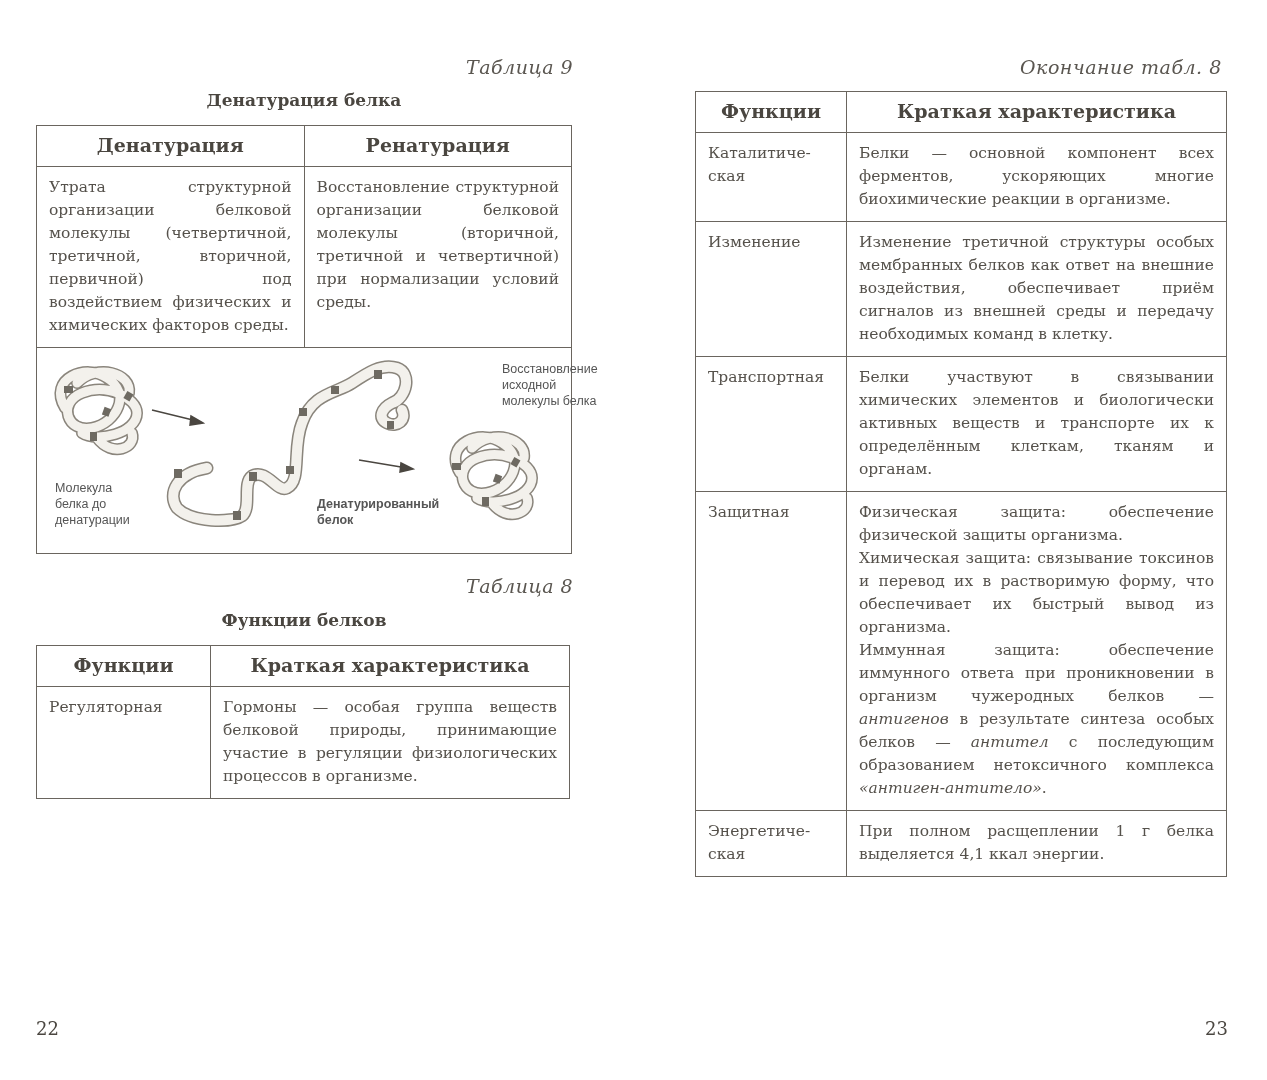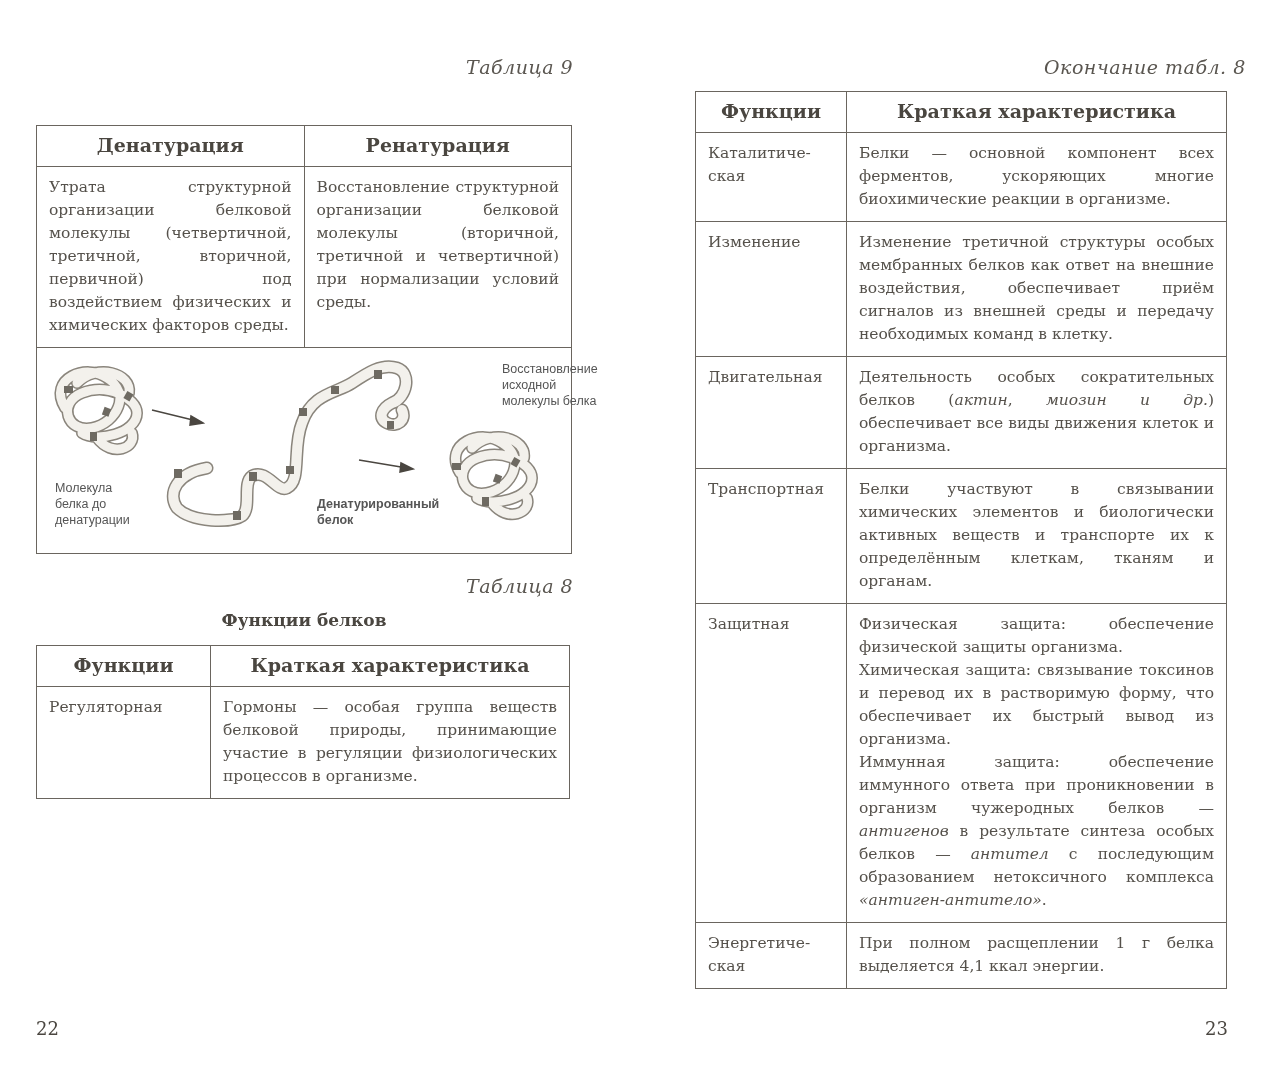--- a/index.html
+++ b/index.html
@@ -144,7 +144,7 @@
 </div>
 
 <div class="page page-right">
-  <div class="tab-caption" style="left:404px; top:56px;">Окончание табл. 8</div>
+  <div class="tab-caption" style="left:380px; top:56px;">Окончание табл. 8</div>
 
   <table class="bt" style="left:55px; top:91px; width:532px;">
     <tbody>

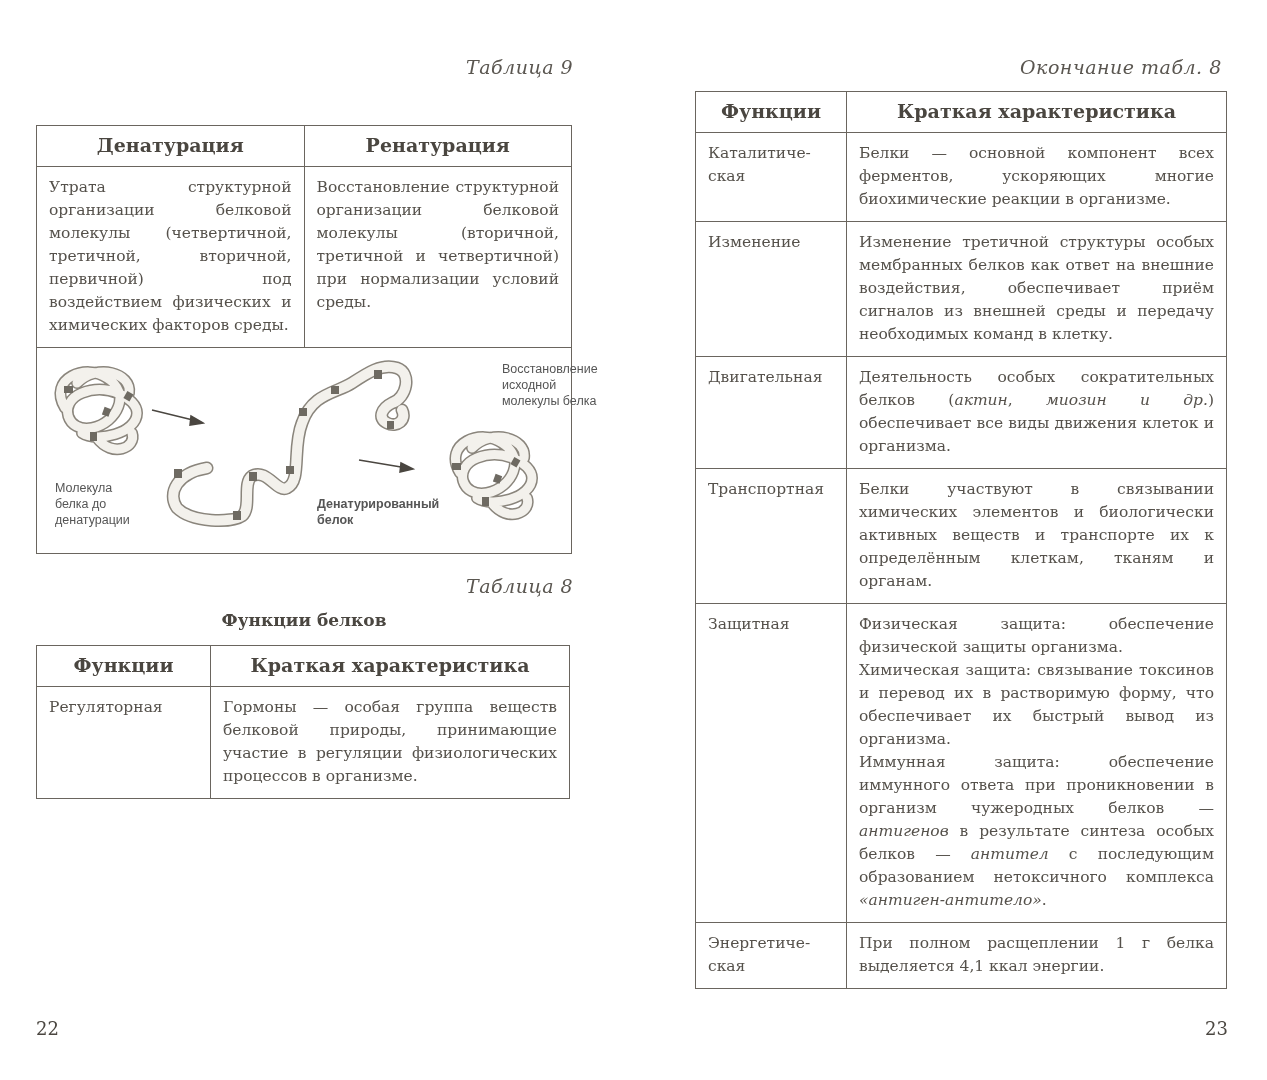--- a/index.html
+++ b/index.html
@@ -36,6 +36,7 @@
 
 <div class="page page-left">
   <div class="tab-caption" style="left:466px; top:56px;">Таблица 9</div>
+  <div class="tab-title" style="left:36px; width:536px; top:90px;">Денатурация белка</div>
 
   <table class="bt" style="left:36px; top:125px; width:536px;">
     <tbody>

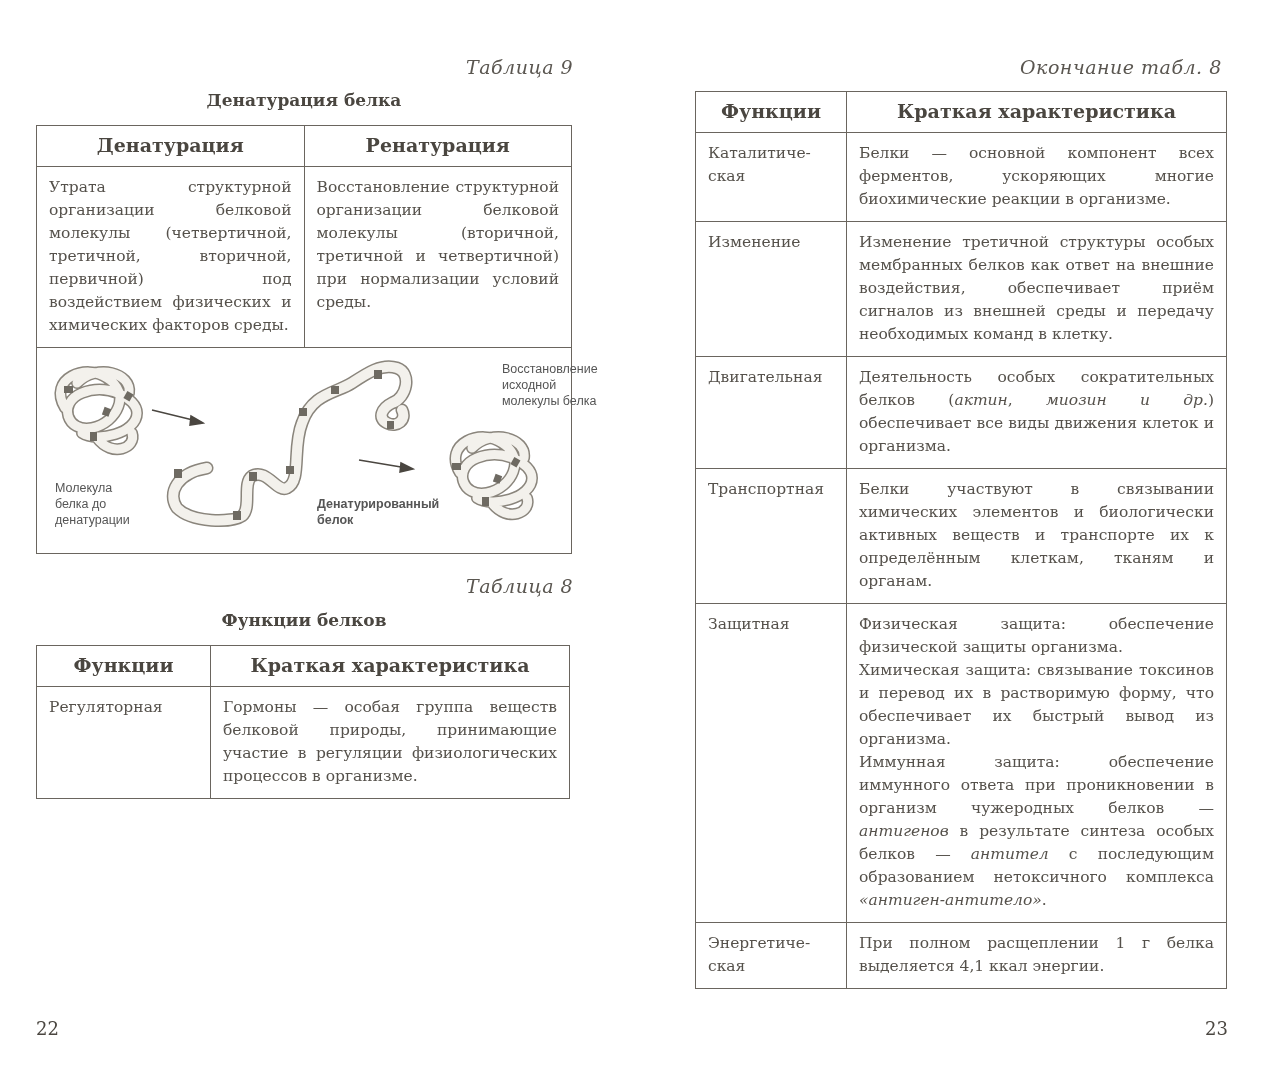--- a/index.html
+++ b/index.html
@@ -165,10 +165,6 @@
       <td class="just" style="height:115px;">Изменение третичной структуры особых мембранных белков как ответ на внешние воздействия, обеспечивает приём сигналов из внешней среды и передачу необходимых команд в клетку.</td>
     </tr>
     <tr>
-      <td>Двигательная</td>
-      <td class="just" style="height:92px;"><span>Деятельность особых сократительных белков (</span><span class="it">актин</span><span>, </span><span class="it">миозин и др.</span><span>) обеспечивает все виды движения клеток и организма.</span></td>
-    </tr>
-    <tr>
       <td>Транспортная</td>
       <td class="just" style="height:92px;">Белки участвуют в связывании химических элементов и биологически активных веществ и транспорте их к определённым клеткам, тканям и органам.</td>
     </tr>

